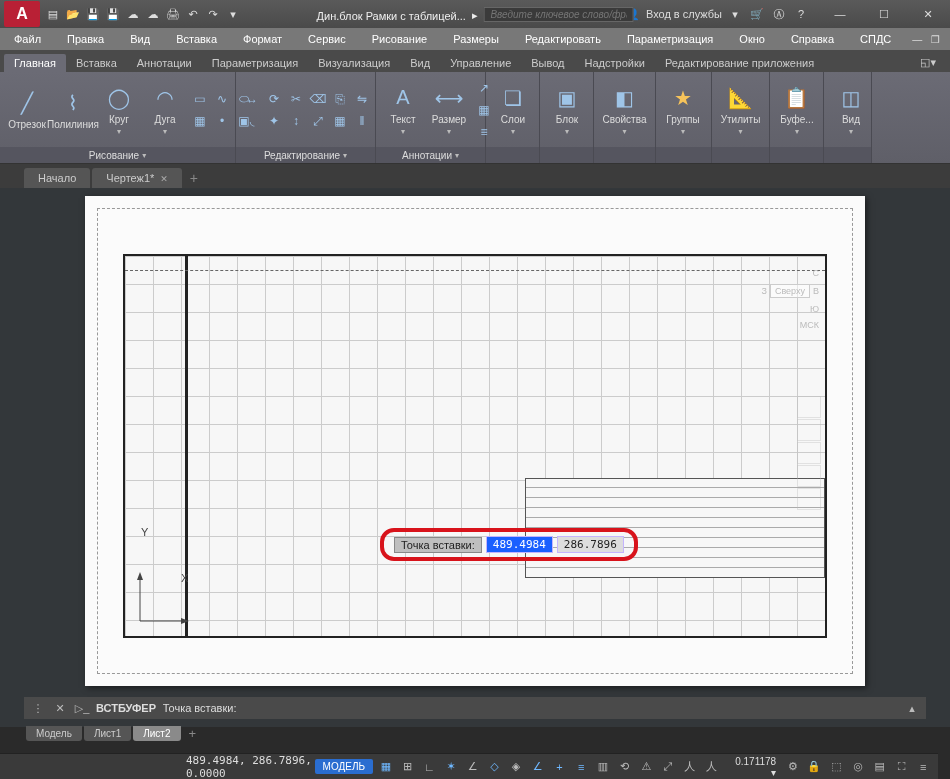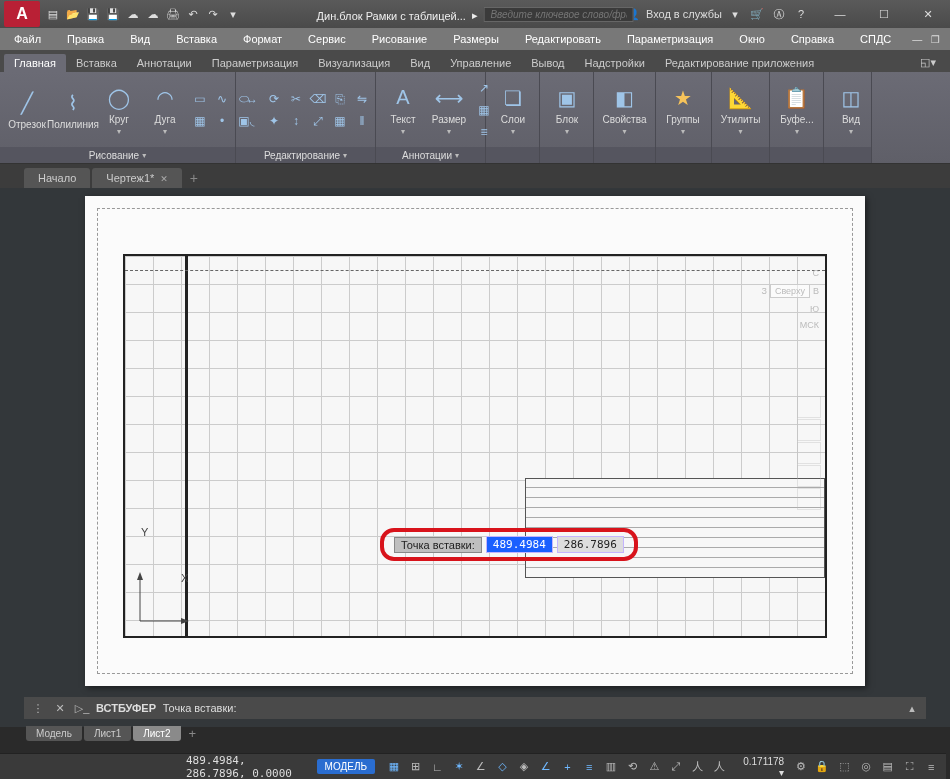--- a/index.html
+++ b/index.html
@@ -85,7 +85,7 @@
 .ltab-add { color: #888; font-size: 13px; padding: 0 6px; cursor: pointer; }
 
 
-.statusbar { position: absolute; left: 0; right: 4px; bottom: 0; height: 26px; background: #3a3a3a; border-top: 1px solid #222; display: flex; align-items: center; color: #ccc; font-size: 11px; padding: 0 6px; gap: 6px; }
+.statusbar { position: absolute; left: 0; right: 12px; bottom: 0; height: 26px; background: #3a3a3a; border-top: 1px solid #222; display: flex; align-items: center; color: #ccc; font-size: 11px; padding: 0 6px; }
 .coords { color: #ddd; margin-left: 180px; font-family: Consolas, monospace; }
 .model-btn { background: #2a6dd0; color: #fff; padding: 2px 8px; border-radius: 2px; font-size: 10px; }
 .sb-icons { display: flex; gap: 4px; margin-left: 4px; align-items: center; }

